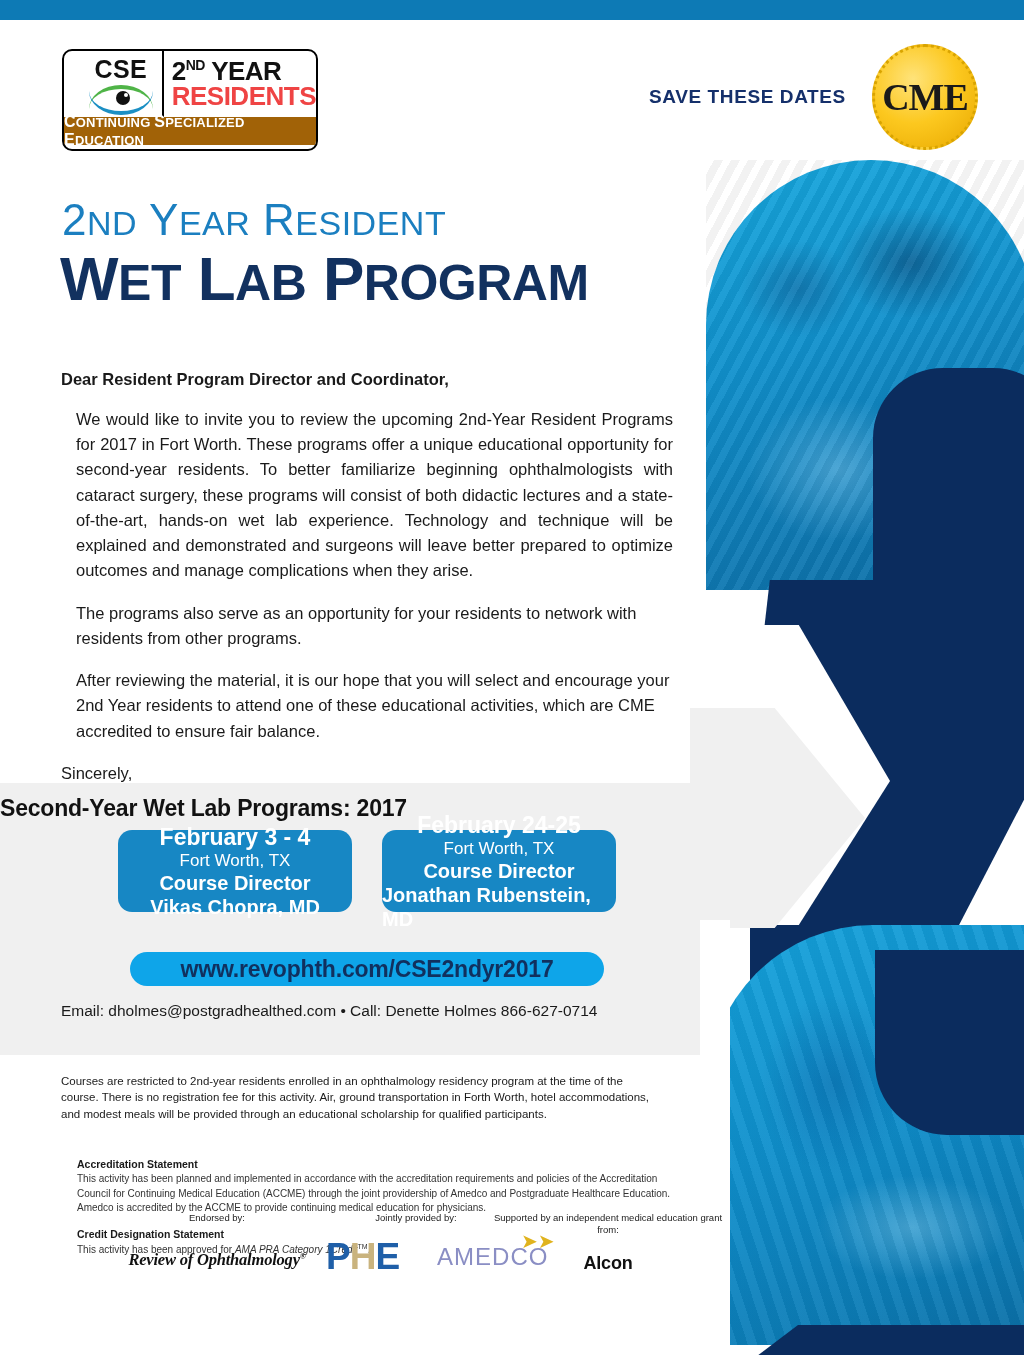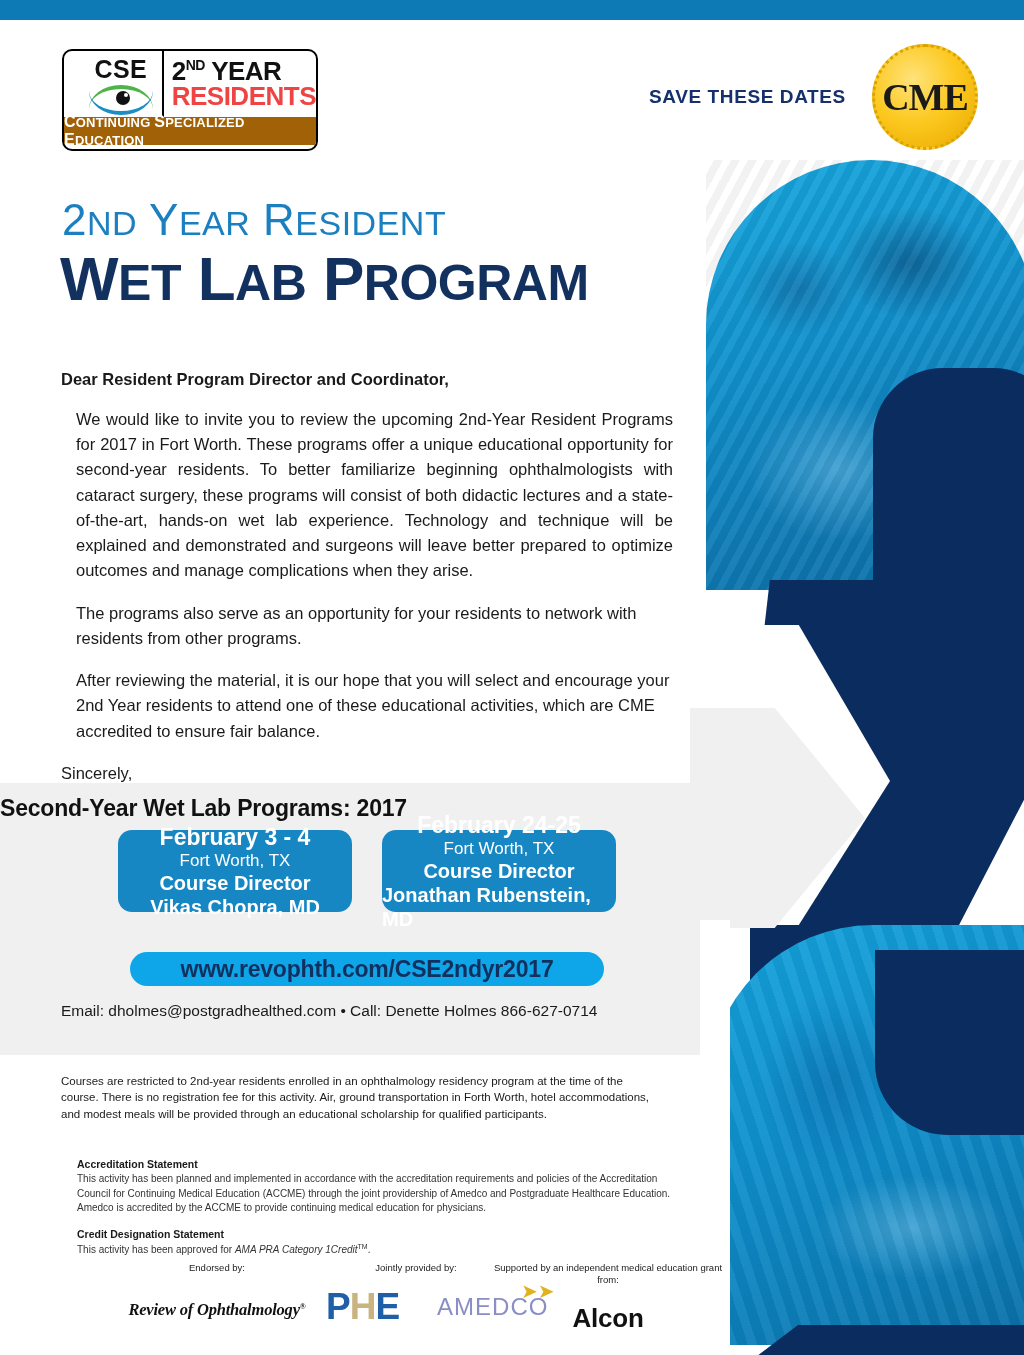--- a/index.html
+++ b/index.html
@@ -166,7 +166,7 @@
   .acc sup{font-size:7px;}
 
   
-  .footer{position:absolute;left:61px;top:1262px;width:620px;height:90px;}
+  .footer{position:absolute;left:61px;top:1212px;width:620px;height:90px;}
   .fcol{position:absolute;text-align:center;}
   .fcap{font-size:9.5px;color:#222;line-height:1.3;}
   .rev-oph{

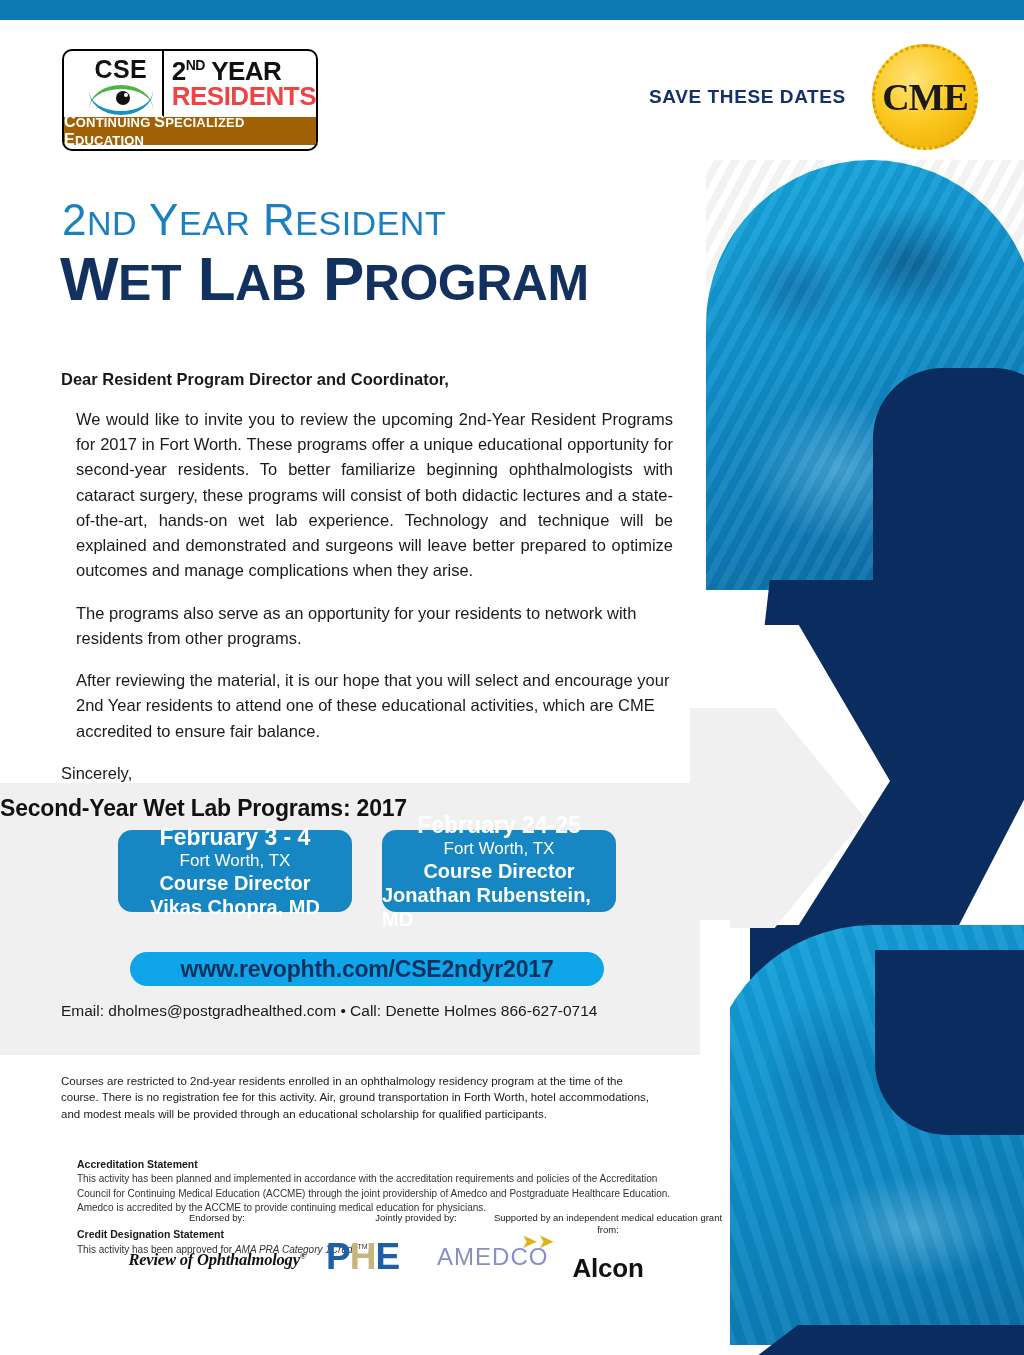--- a/index.html
+++ b/index.html
@@ -179,7 +179,7 @@
   .amedco{position:relative;display:inline-block;}
   .amedco .word{font-size:24px;color:#8a8ec4;letter-spacing:1px;font-weight:400;line-height:1;}
   .amedco .bird{position:absolute;right:-6px;top:-14px;font-size:20px;color:#e0b31e;line-height:1;}
-  .alcon{font-size:26px;font-weight:bold;color:#111;letter-spacing:-.2px;}
+  .alcon{font-size:18px;font-weight:bold;color:#111;letter-spacing:-.2px;}
 </style>
 </head>
 <body>

